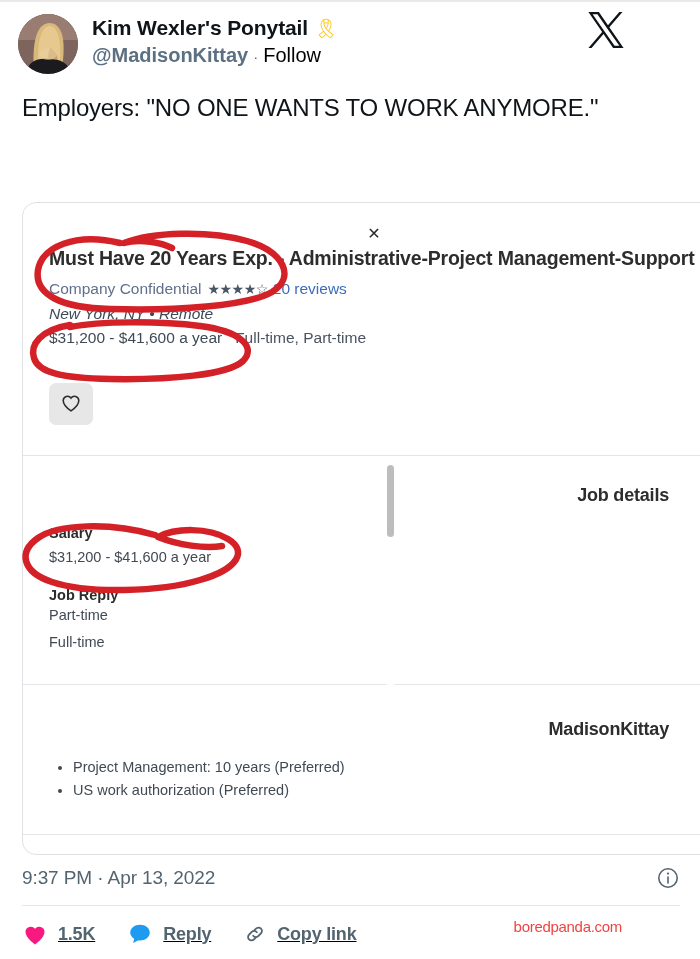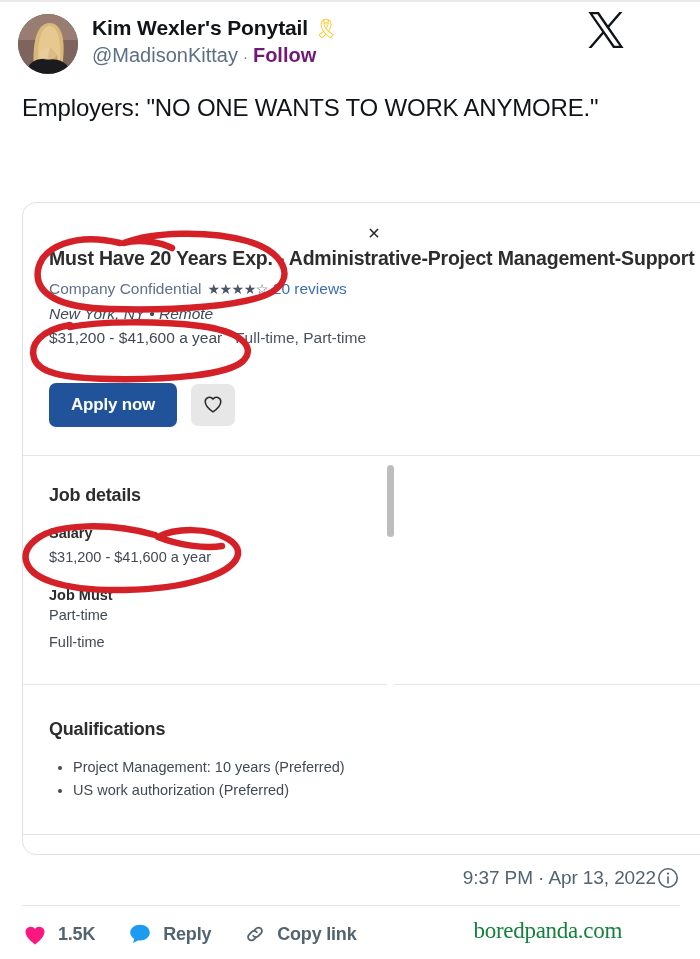--- a/index.html
+++ b/index.html
@@ -79,7 +79,7 @@
     font-size: 20px;
     color: #5b7083;
   }
-  .handle { color: #5b7083; }
+  .handle { color: #5b7083; font-weight: bold; }
   .dot-sep { color: #5b7083; font-size: 15px; }
   .follow-link {
     color: #701a75;

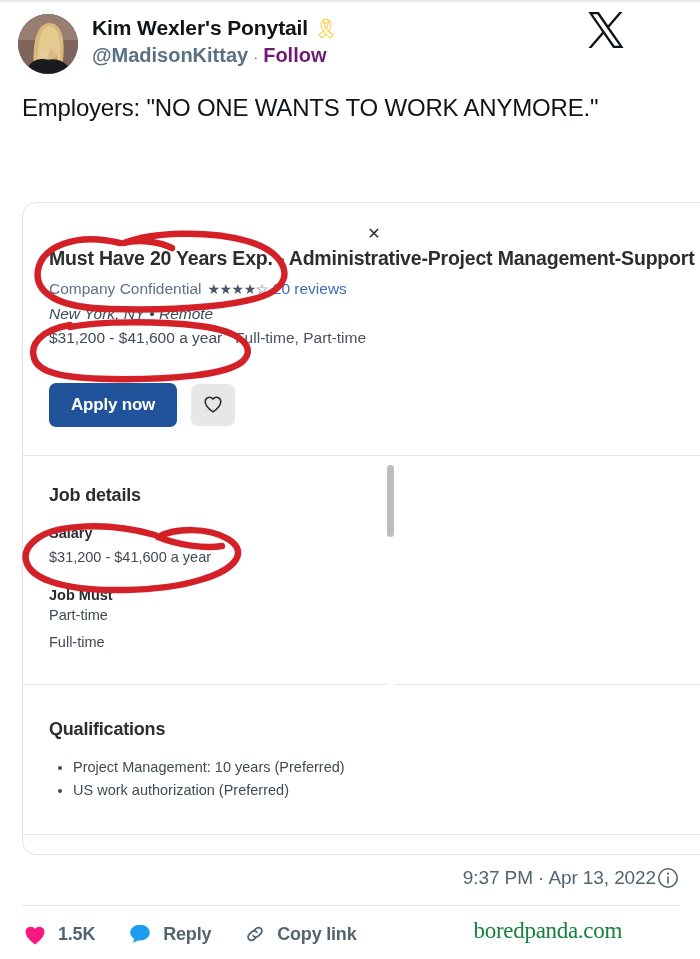--- a/index.html
+++ b/index.html
@@ -82,8 +82,8 @@
   .handle { color: #5b7083; font-weight: bold; }
   .dot-sep { color: #5b7083; font-size: 15px; }
   .follow-link {
-    color: #701a75;
-    font-weight: bold;
+    color: #000000;
+    font-weight: normal;
     text-decoration: none;
   }
 

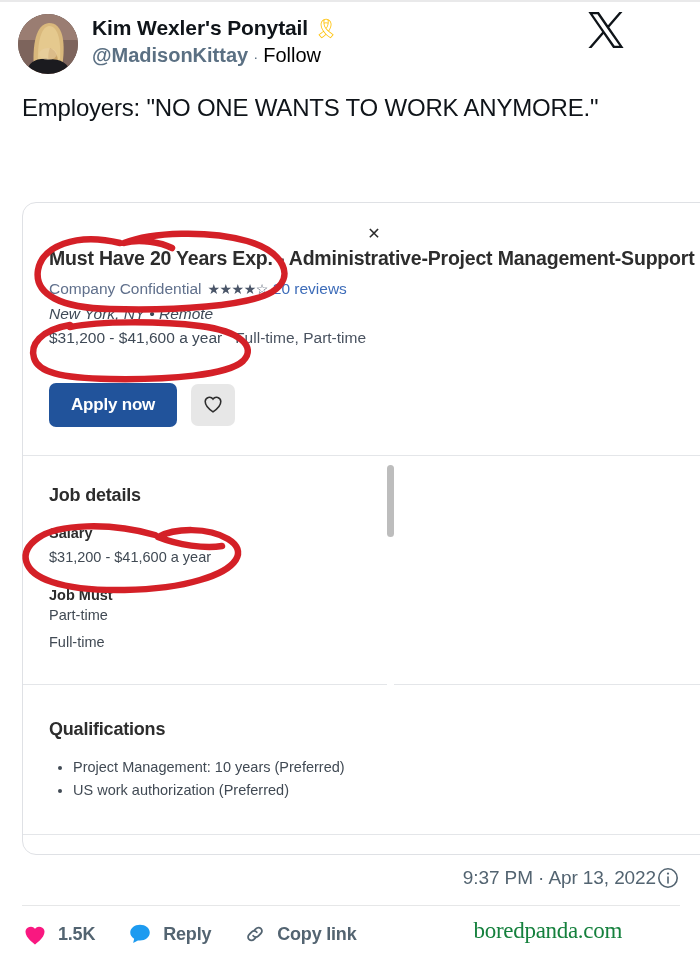--- a/index.html
+++ b/index.html
@@ -419,7 +419,6 @@
     </div>
 
     <div class="apply-wrap">
-      <button class="apply-btn">Apply now</button>
       <button class="save-btn">
         <span>
           <svg viewBox="0 0 24 24" fill="none" stroke="#2d2d2d" stroke-width="1.7">

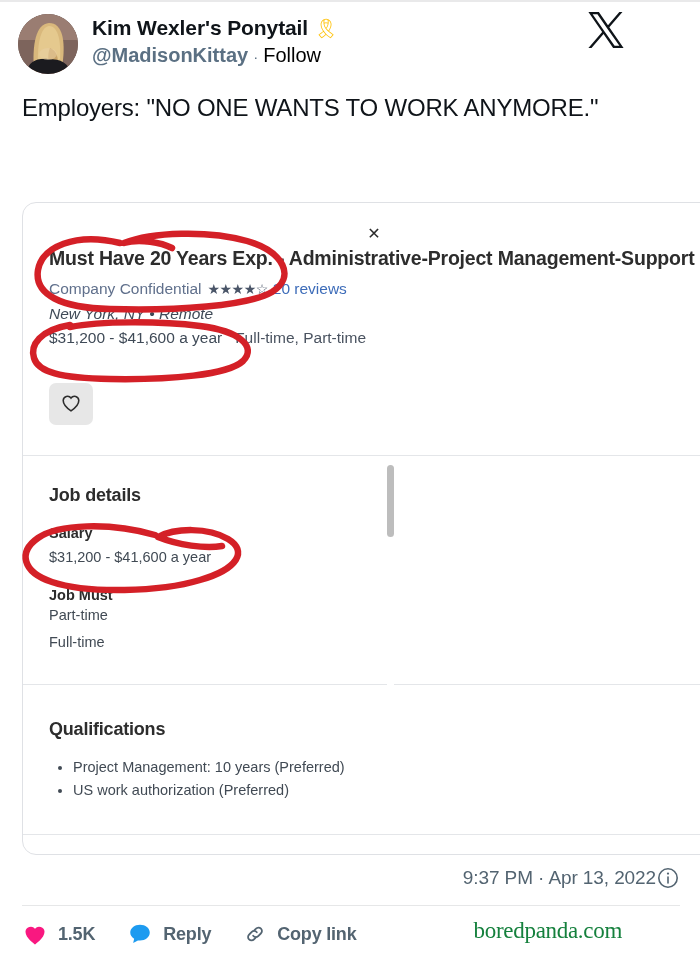--- a/index.html
+++ b/index.html
@@ -233,6 +233,7 @@
     font-weight: bold;
     color: #2d2d2d;
     letter-spacing: -0.2px;
+    text-align: right;
   }
   .field-label {
     font-size: 14.5px;

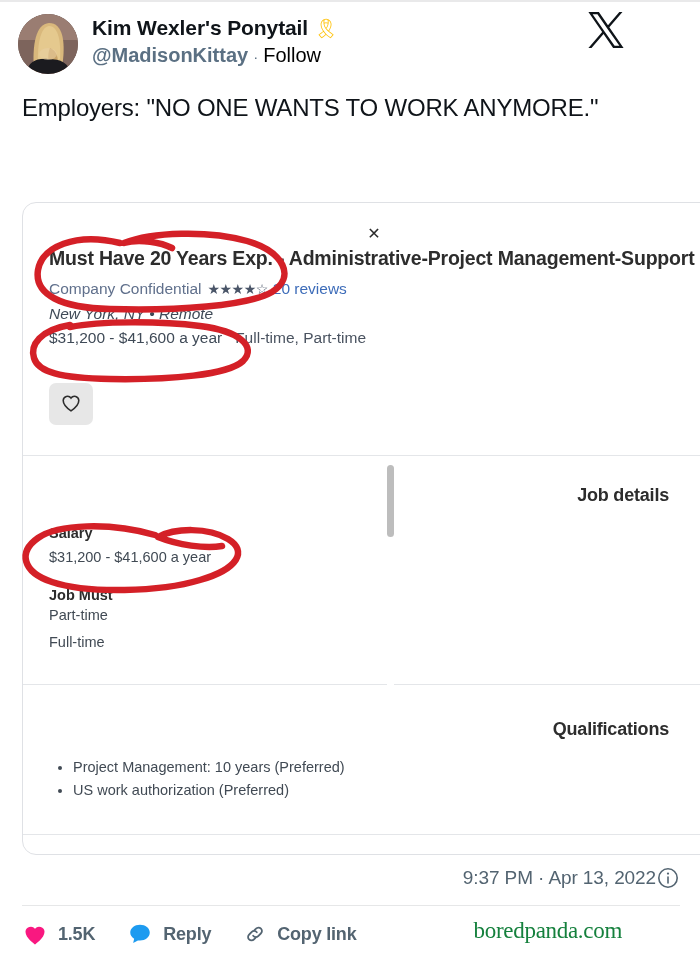--- a/index.html
+++ b/index.html
@@ -435,7 +435,7 @@
       <div class="section-title">Job details</div>
       <div class="field-label">Salary</div>
       <div class="field-value">$31,200 - $41,600 a year</div>
-      <div class="field-label">Job Must</div>
+      <div class="field-label">Job Reply</div>
       <div class="field-value" style="margin-top:2px">Part-time</div>
       <div class="field-value">Full-time</div>
     </div>

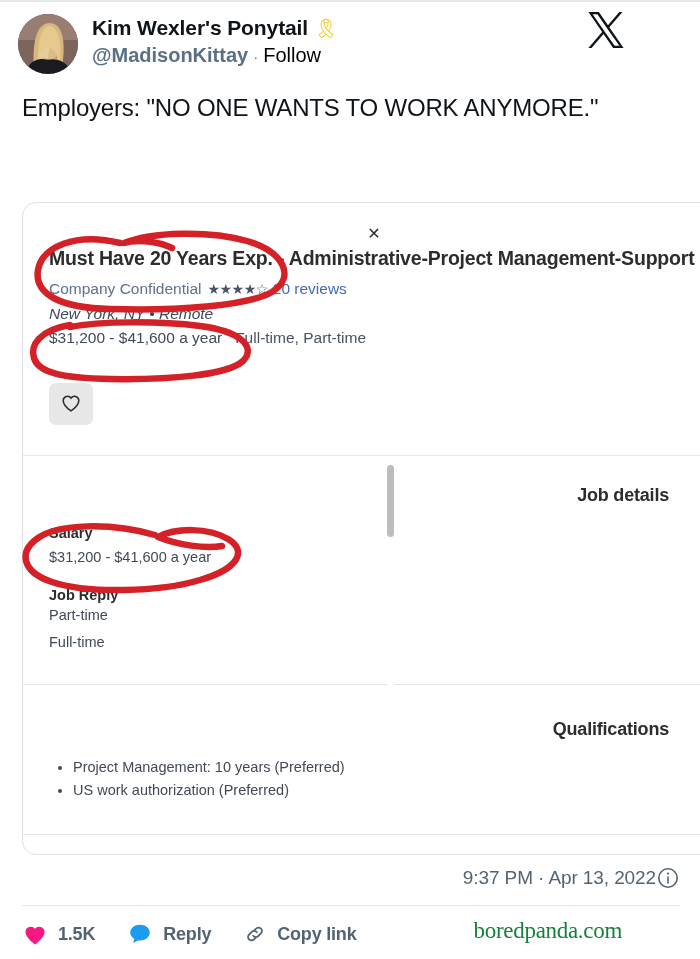--- a/index.html
+++ b/index.html
@@ -443,7 +443,7 @@
     <div class="card-divider div-2"></div>
 
     <div class="quals-block">
-      <div class="section-title">Qualifications</div>
+      <div class="section-title">MadisonKittay</div>
       <ul class="quals-list">
         <li>Project Management: 10 years (Preferred)</li>
         <li>US work authorization (Preferred)</li>

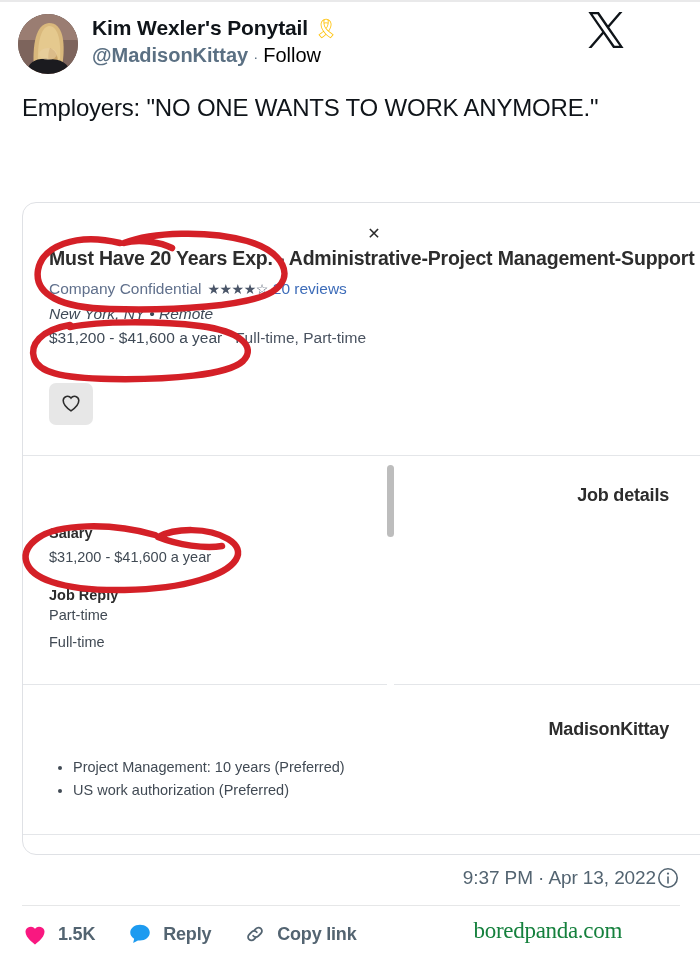--- a/index.html
+++ b/index.html
@@ -298,7 +298,7 @@
     width: 658px;
     display: flex;
     align-items: center;
-    justify-content: flex-end;
+    justify-content: space-between;
   }
   .timestamp {
     font-size: 19px;

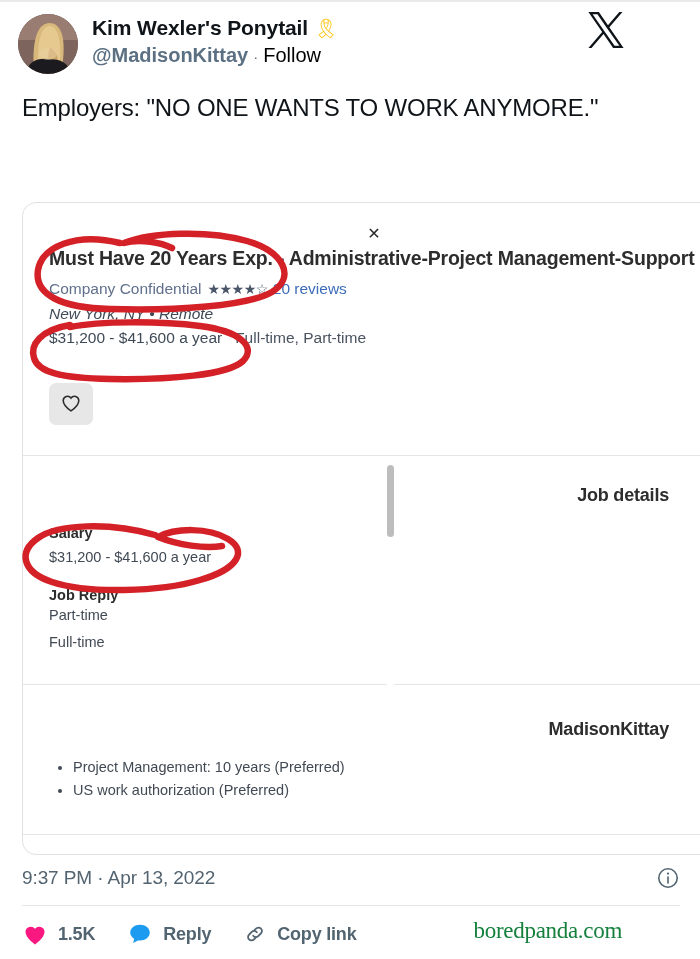--- a/index.html
+++ b/index.html
@@ -321,6 +321,7 @@
     height: 36px;
     display: flex;
     align-items: center;
+    text-decoration: underline;
   }
   .eng-item {
     display: flex;

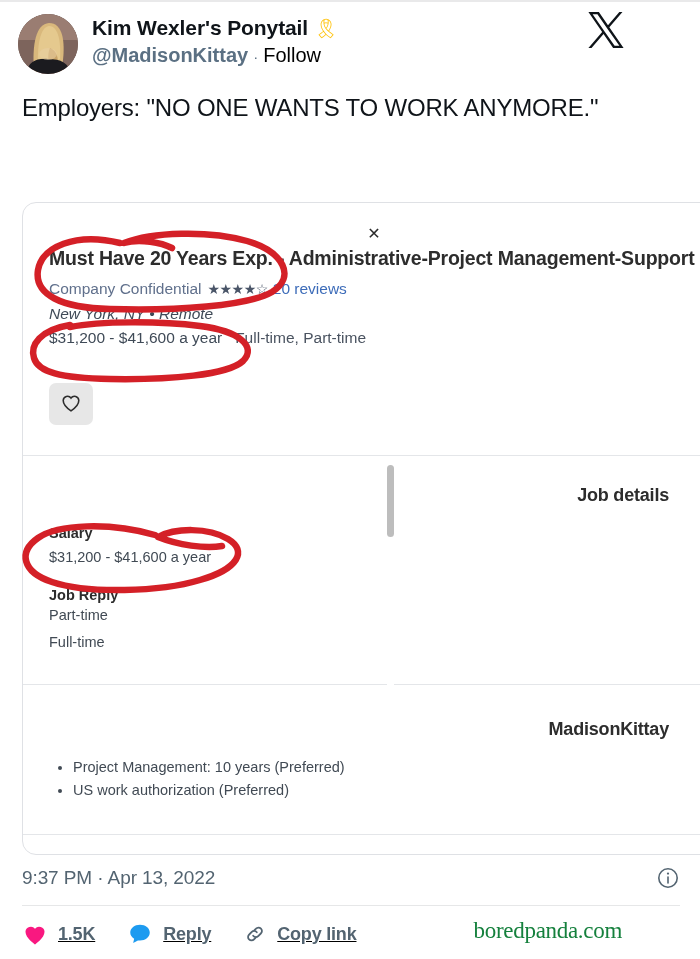--- a/index.html
+++ b/index.html
@@ -341,9 +341,9 @@
   .watermark {
     position: absolute;
     right: 14px; top: 918px;
-    font-size: 23px;
-    color: #15803d;
-    font-family: Liberation Serif, serif;
+    font-size: 15px;
+    color: #ef4444;
+    font-family: Liberation Sans, sans-serif;
     letter-spacing: -0.3px;
   }
 </style>

